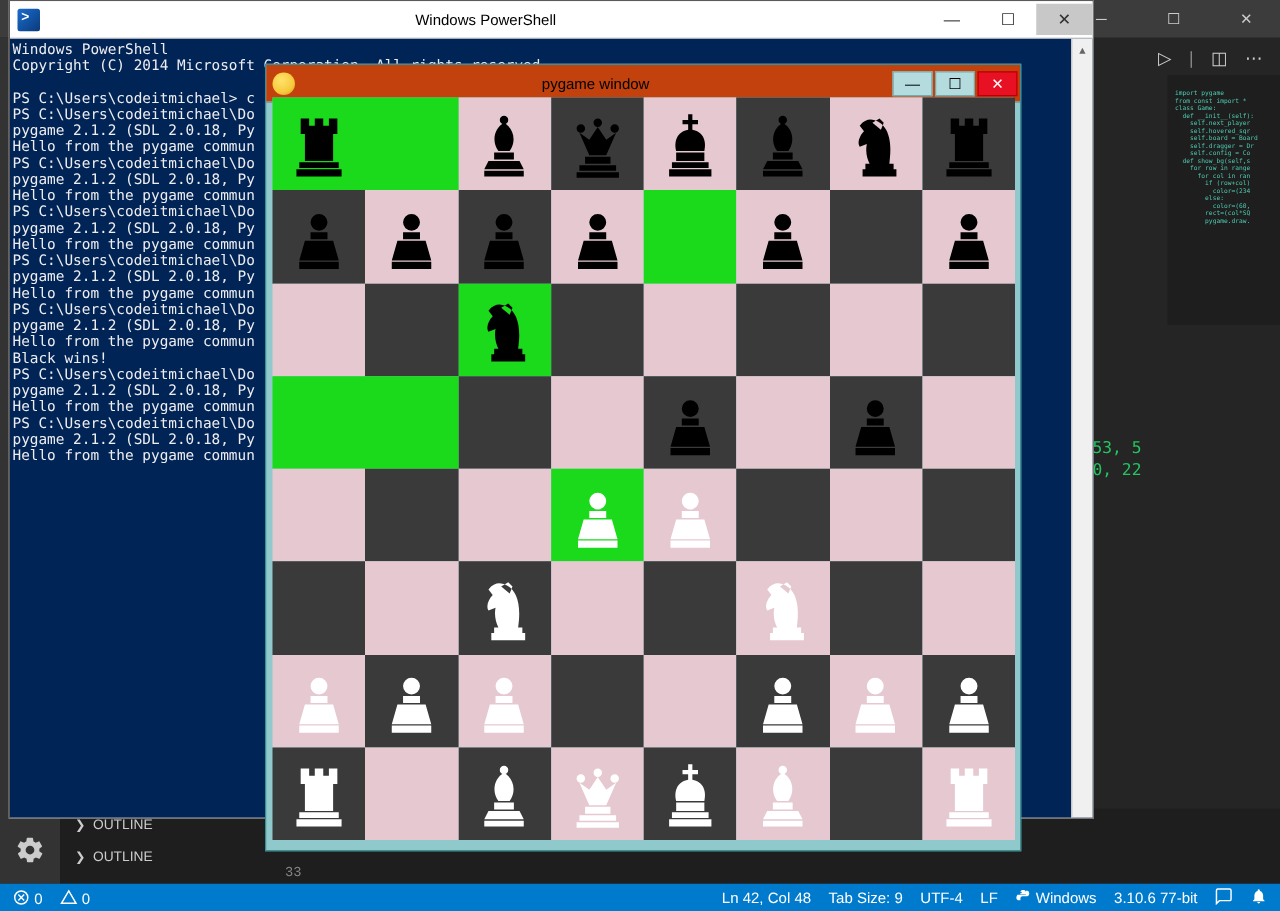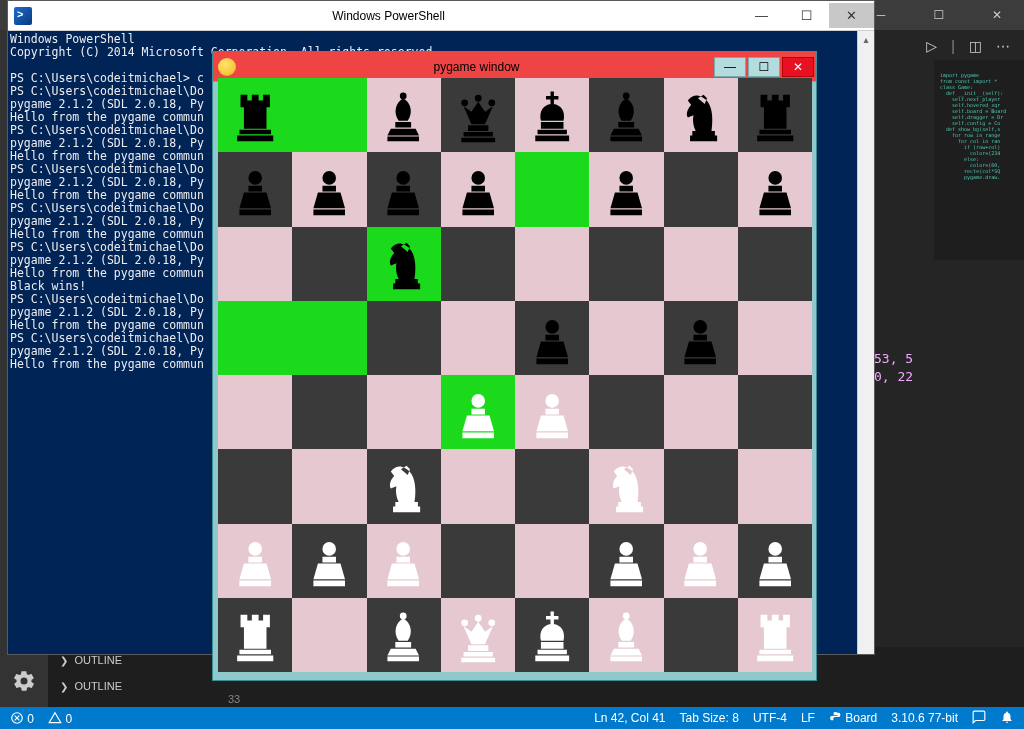--- a/index.html
+++ b/index.html
@@ -120,7 +120,7 @@
     border:1px solid #3a8e95;
   }
   .pg-titlebar {
-    height:30px; background:#ef4444;
+    height:30px; background:#c2410c;
     border-bottom:1px solid #6fb0b5;
     display:flex; align-items:center;
   }

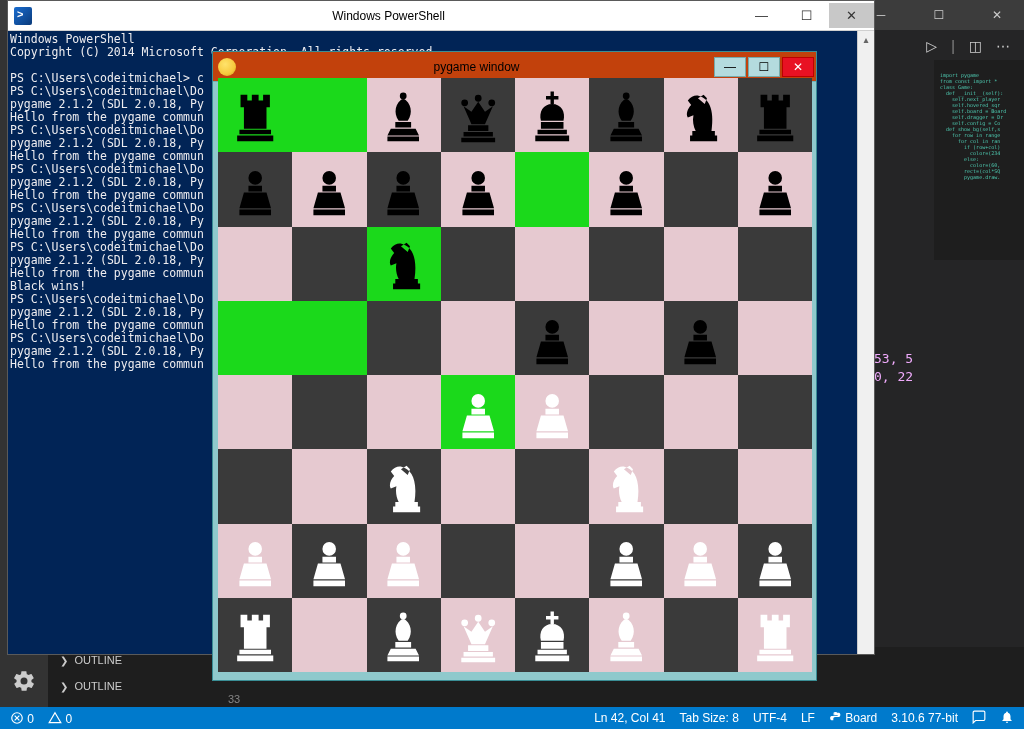--- a/index.html
+++ b/index.html
@@ -34,7 +34,7 @@
   }
   .vscode-right-code {
     position:absolute; top:350px; right:0; width:150px;
-    font-family:Consolas,monospace; font-size:13px; color:#f0abfc;
+    font-family:Consolas,monospace; font-size:13px; color:#22c55e;
     white-space:pre; line-height:18px;
   }
   .vscode-activitybar {

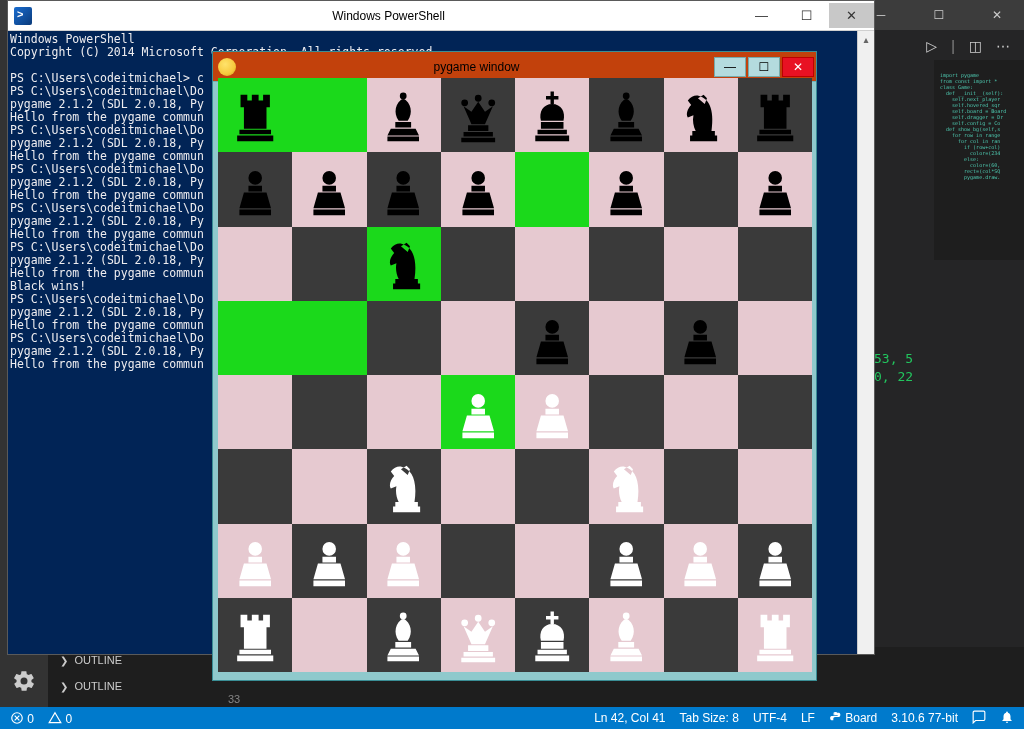--- a/index.html
+++ b/index.html
@@ -53,7 +53,7 @@
   .vscode-panel .chev { font-size:10px; color:#ccc;}
   .vscode-panel .lnnum {
     position:absolute; left:180px; bottom:2px;
-    color:#858585; font-size:11px; font-family:Liberation Sans, sans-serif;
+    color:#858585; font-size:11px; font-family:Liberation Mono, monospace;
   }
 
   .vscode-statusbar {

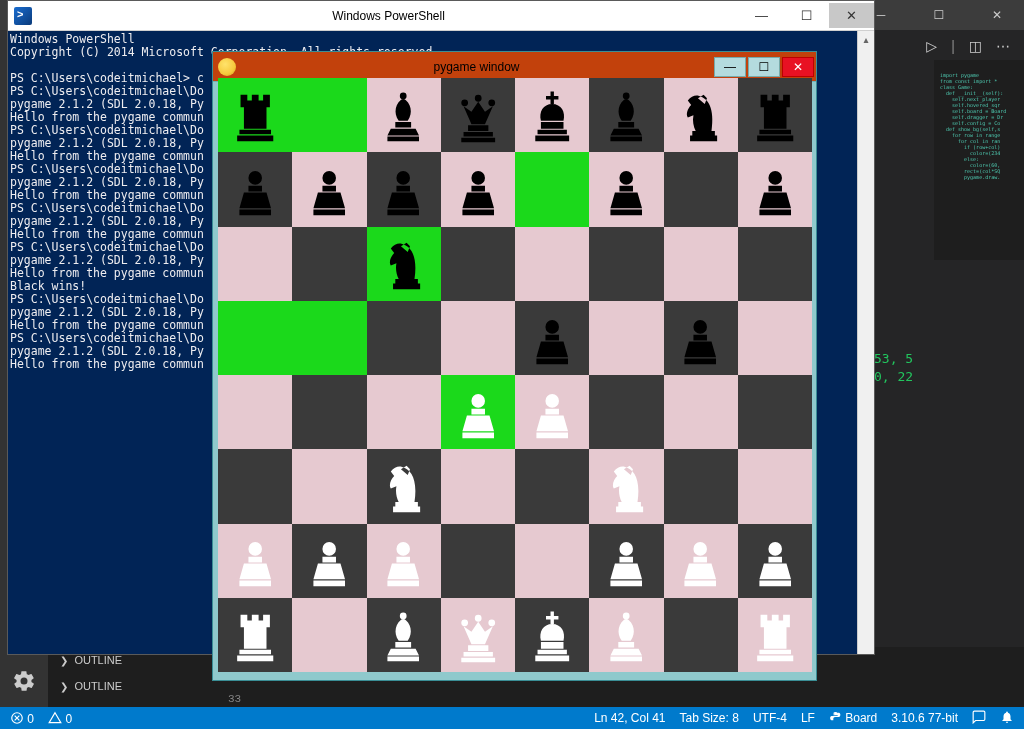--- a/index.html
+++ b/index.html
@@ -238,7 +238,7 @@
       </span>
     </div>
     <div class="group">
-      <span>Ln 42, Col 41</span>
+      <span>Ln 42, Col 48</span>
       <span>Tab Size: 8</span>
       <span>UTF-4</span>
       <span>LF</span>

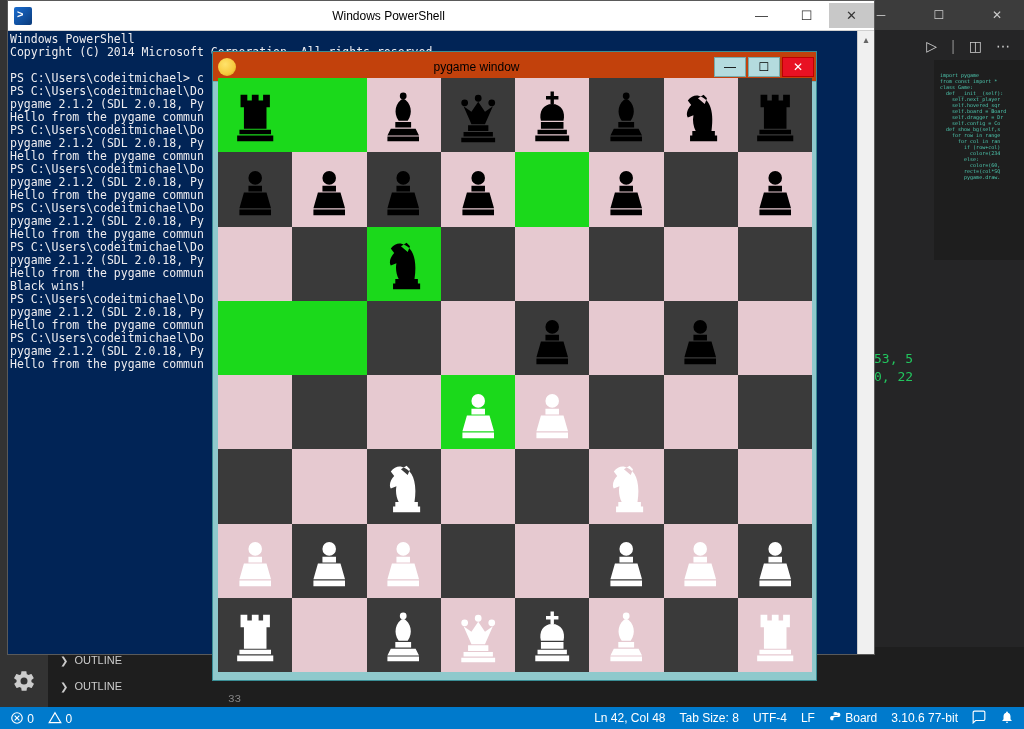--- a/index.html
+++ b/index.html
@@ -239,7 +239,7 @@
     </div>
     <div class="group">
       <span>Ln 42, Col 48</span>
-      <span>Tab Size: 8</span>
+      <span>Tab Size: 9</span>
       <span>UTF-4</span>
       <span>LF</span>
       <span>

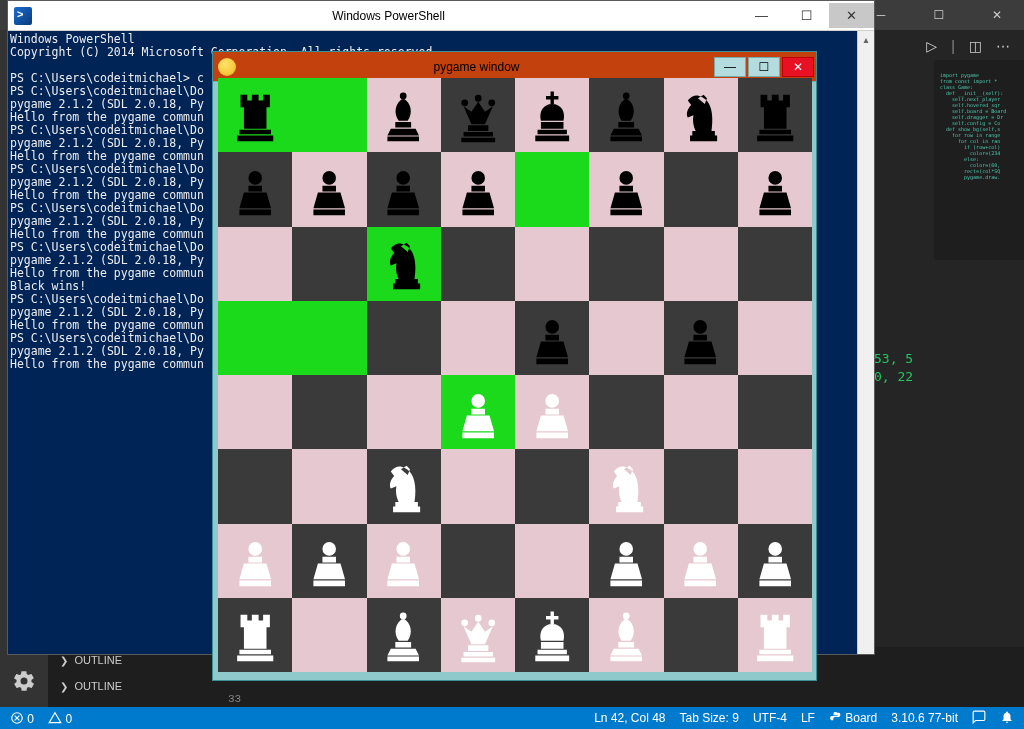--- a/index.html
+++ b/index.html
@@ -246,7 +246,7 @@
         <svg width="13" height="13" viewBox="0 0 24 24" style="vertical-align:-2px">
             <path d="M12 2c-4 0-4 3-4 3v3h8V9h-2s0 0 0 0H5s-3 0-3 4 3 4 3 4h3v-3s0-3 4-3h6s3 0 3-4-3-4-3-4h-2V5s0-3-4-3zM9 4.5a1 1 0 1 1 0 2 1 1 0 0 1 0-2z" fill="#fff"></path>
           </svg>
-        <span>Board</span>
+        <span>Windows</span>
       </span>
       <span>3.10.6 77-bit</span>
       <span>

